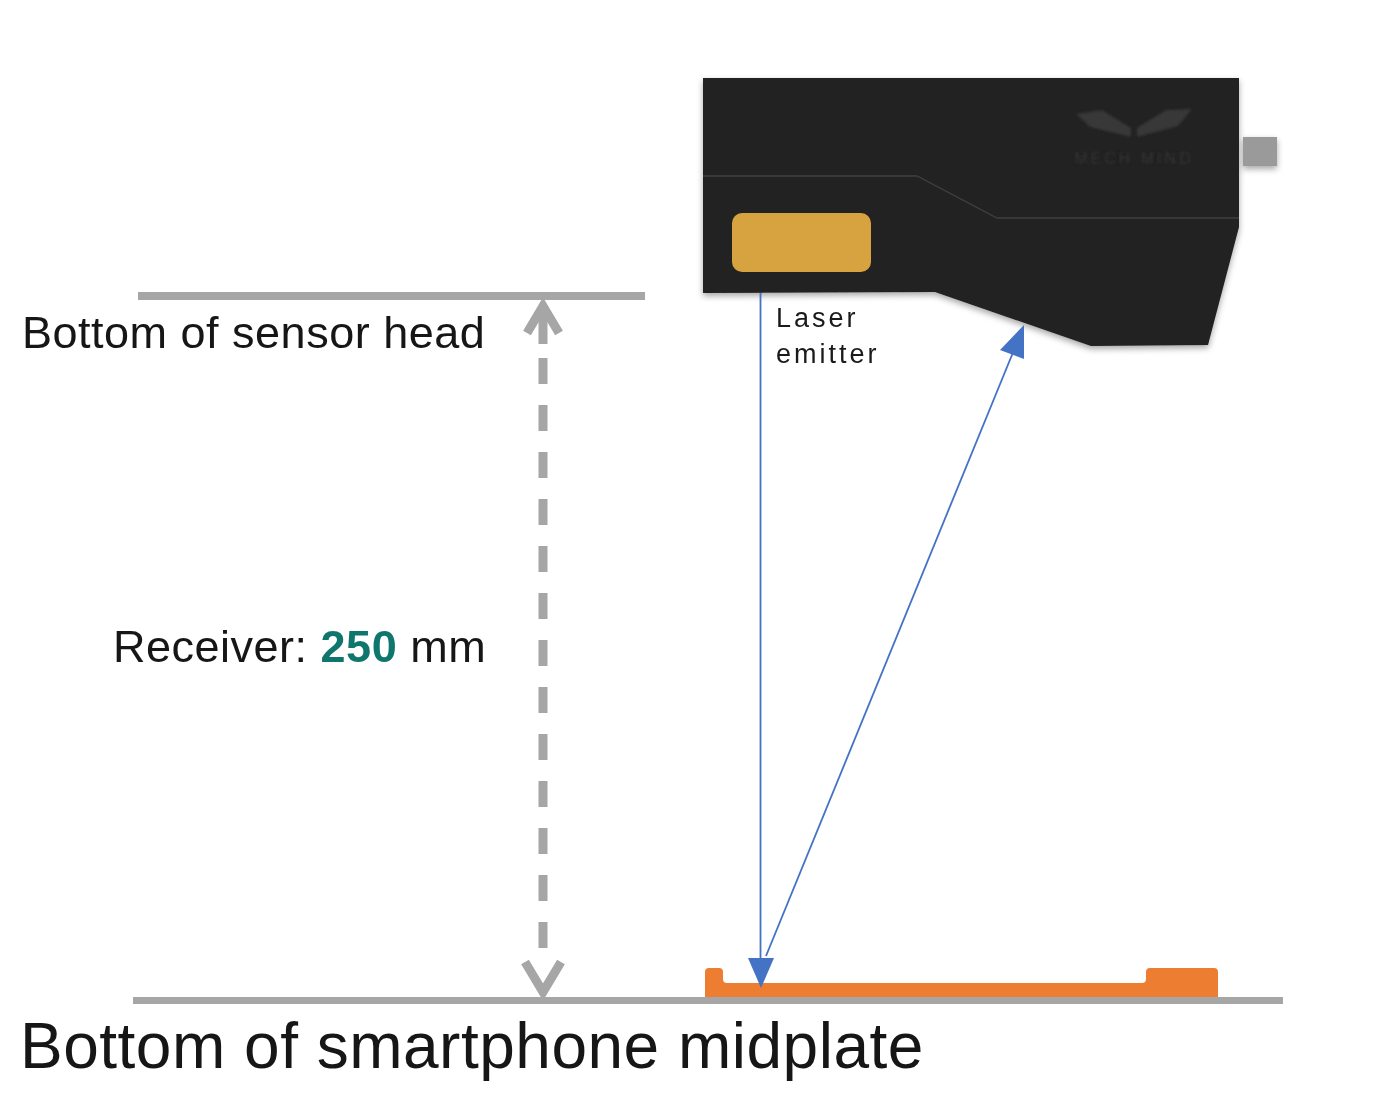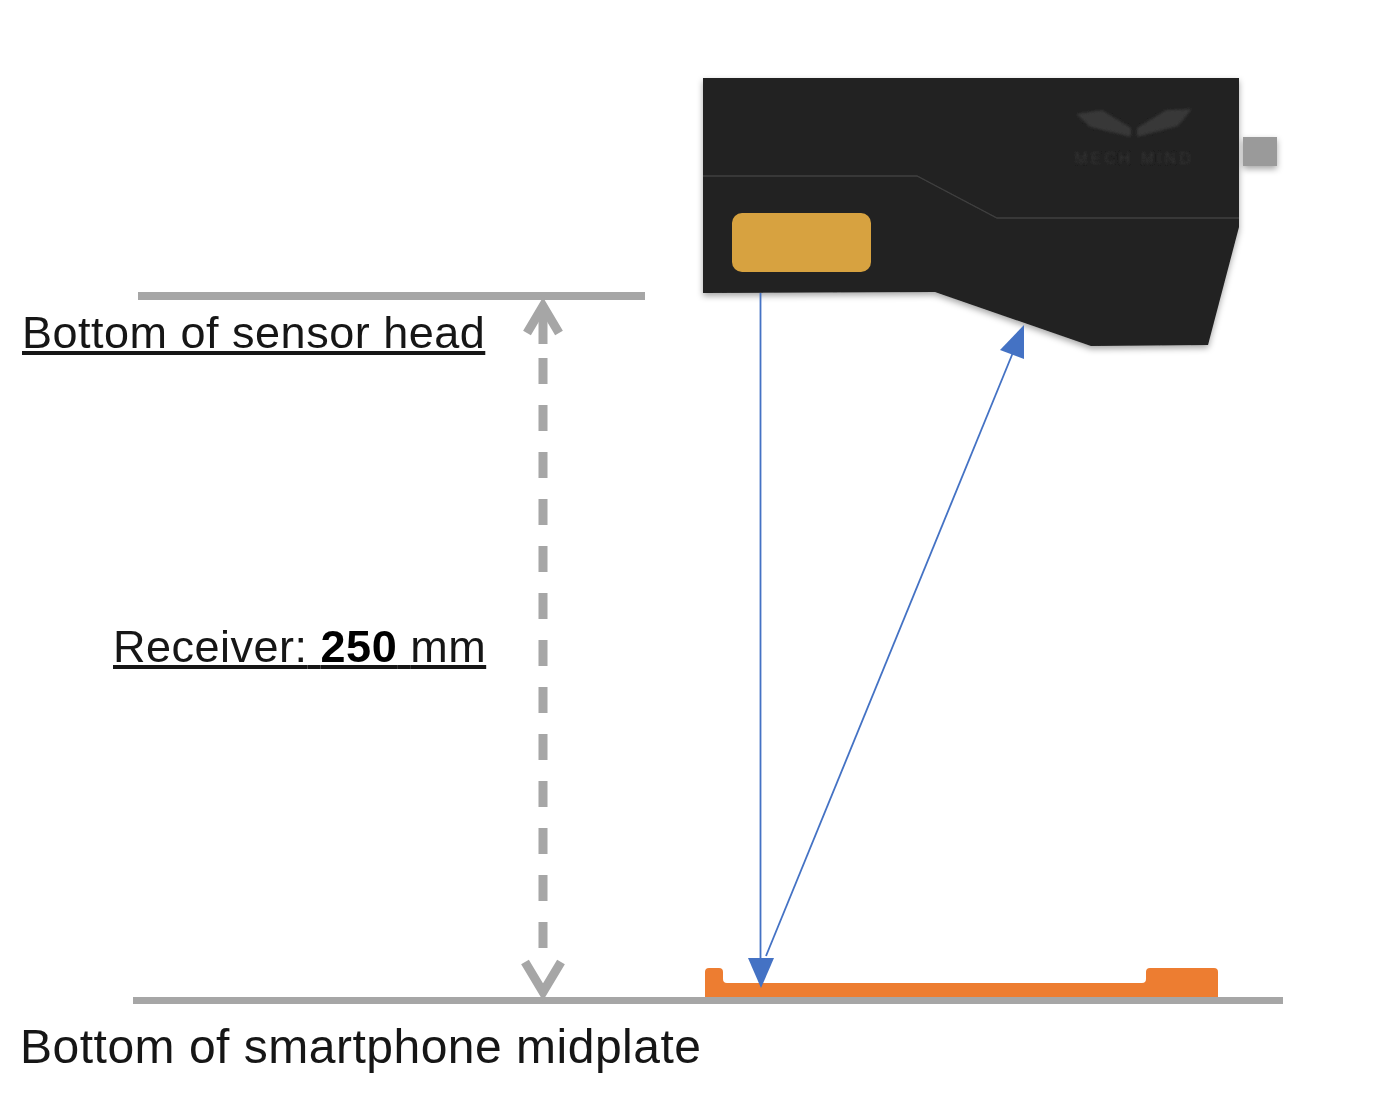--- a/index.html
+++ b/index.html
@@ -17,7 +17,7 @@
     letter-spacing:0.5px;
     white-space:nowrap;
   }
-  .lbl-big{font-size:45px;line-height:54px;text-decoration:underline;}
+  .lbl-big{font-size:45px;line-height:54px;}
   .lbl-bottom{font-size:48px;line-height:57px;}
   .lbl-small{
     font-size:27px;

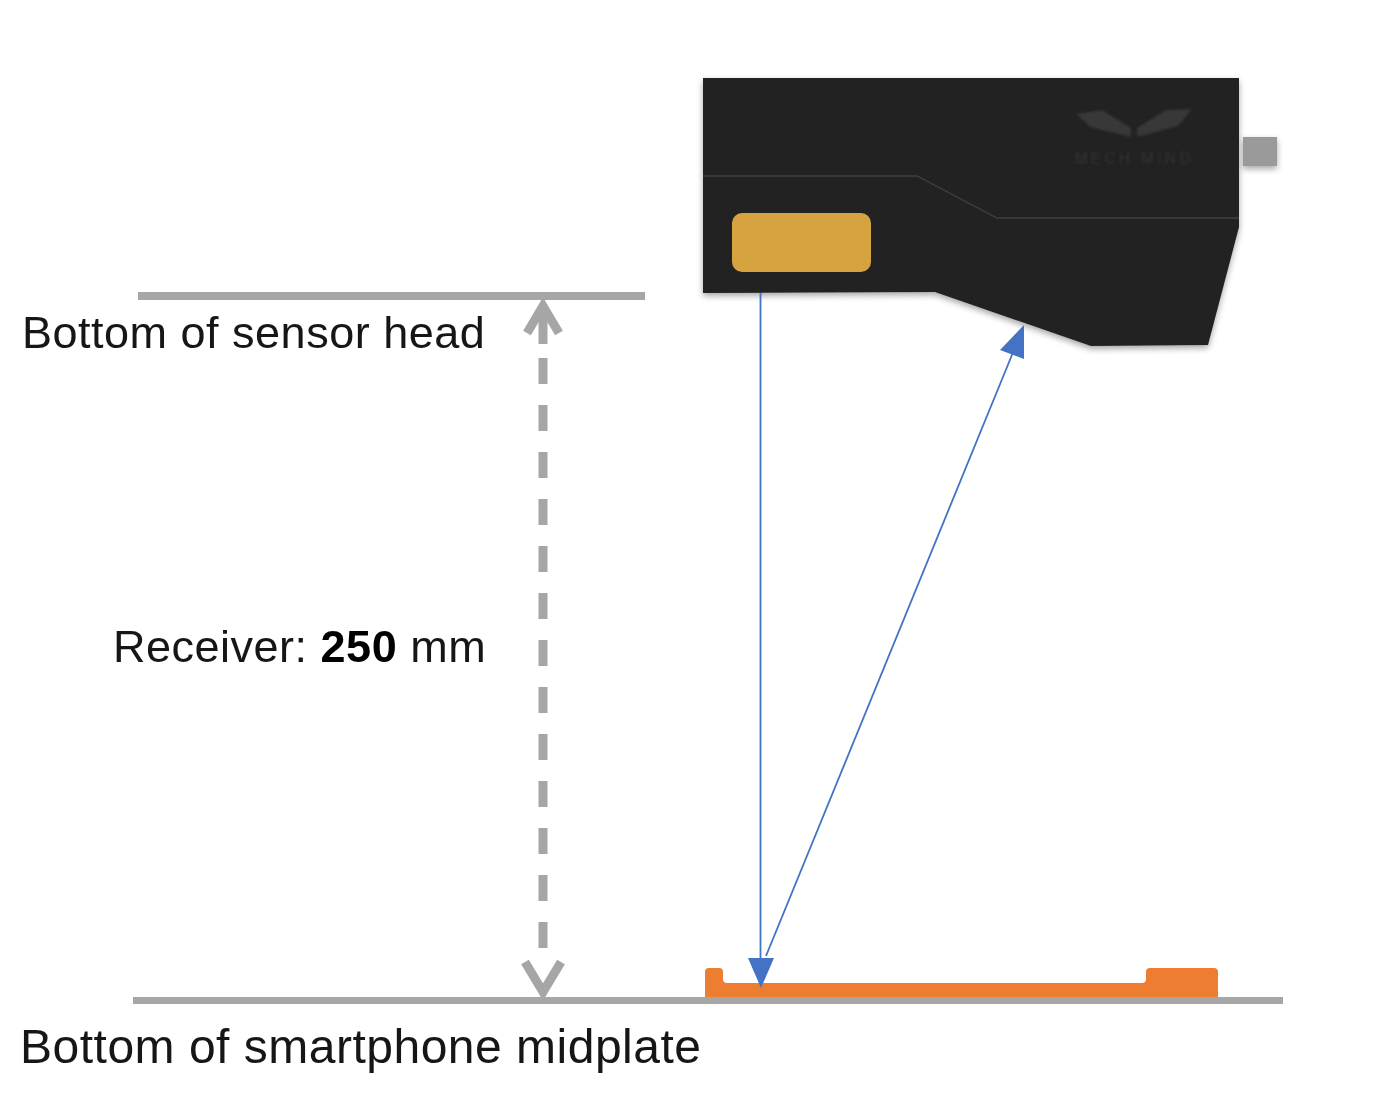--- a/index.html
+++ b/index.html
@@ -95,6 +95,7 @@
 
   <div class="lbl lbl-bottom" id="label-midplate">Bottom of smartphone midplate</div>
 
+  <div class="lbl lbl-small" id="label-laser">Laser emitter</div>
 
 
 </div>

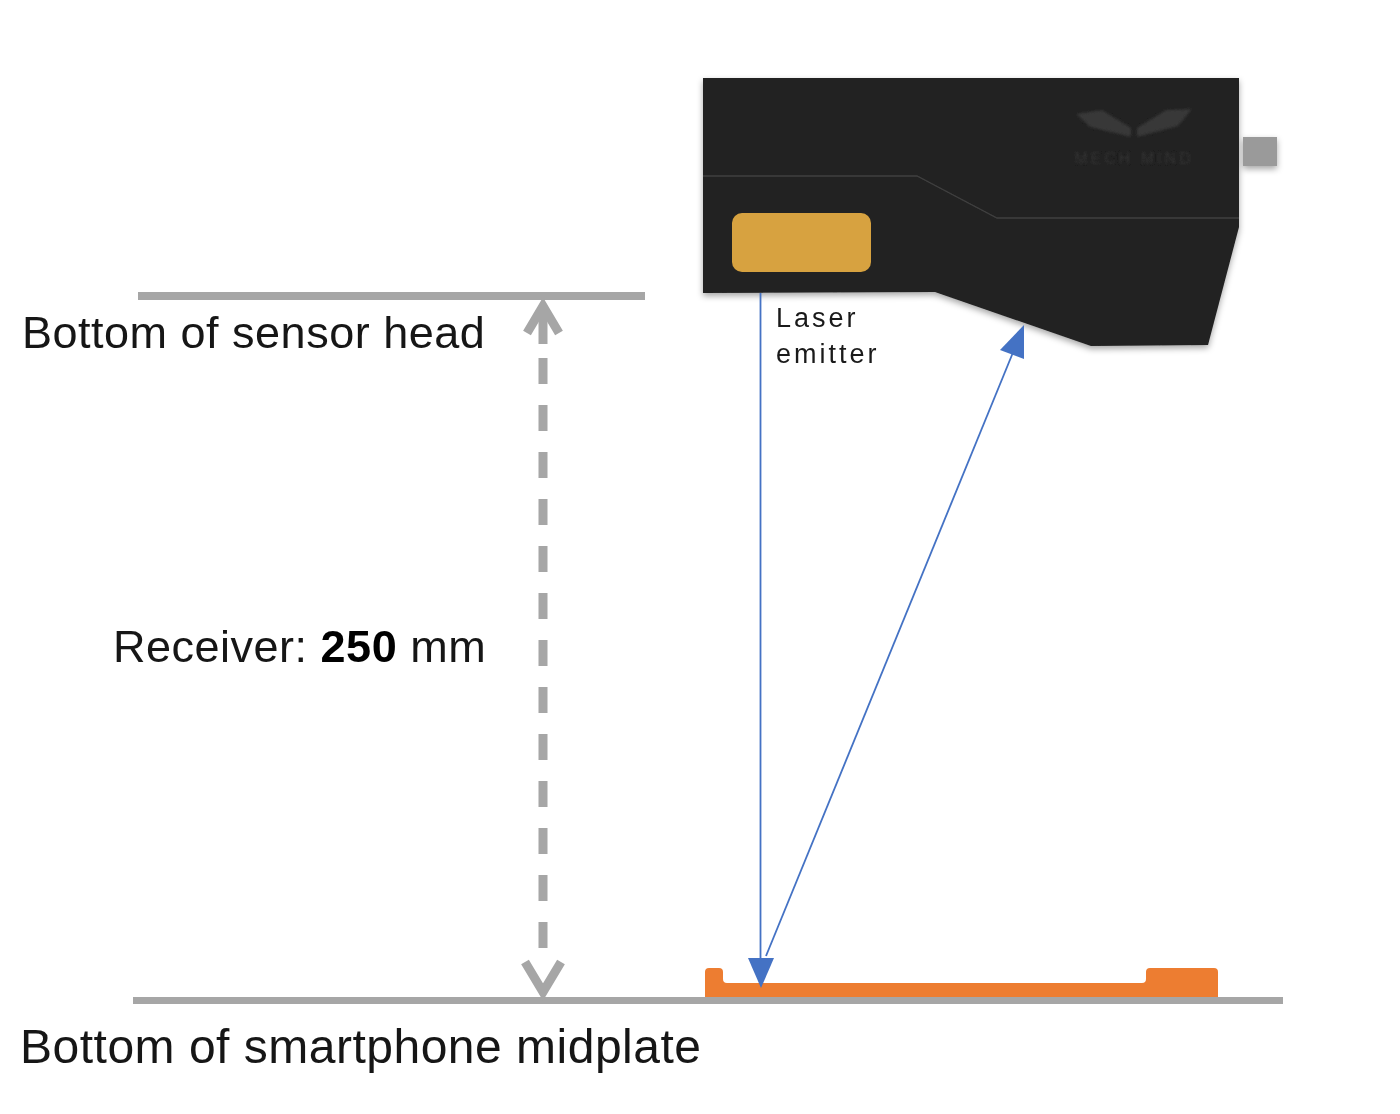--- a/index.html
+++ b/index.html
@@ -27,7 +27,7 @@
   }
   #label-sensor-line{left:22px;top:306px;}
   #label-distance{left:113px;top:620px;}
-  #label-distance .val{color:#000000;font-weight:bold;}
+  #label-distance .val{color:#0f766e;font-weight:bold;}
   #label-midplate{left:20px;top:1018px;}
   #label-laser{left:776px;top:300px;width:170px;white-space:normal;}
   #label-receiver{left:1018px;top:368px;letter-spacing:2.5px;}

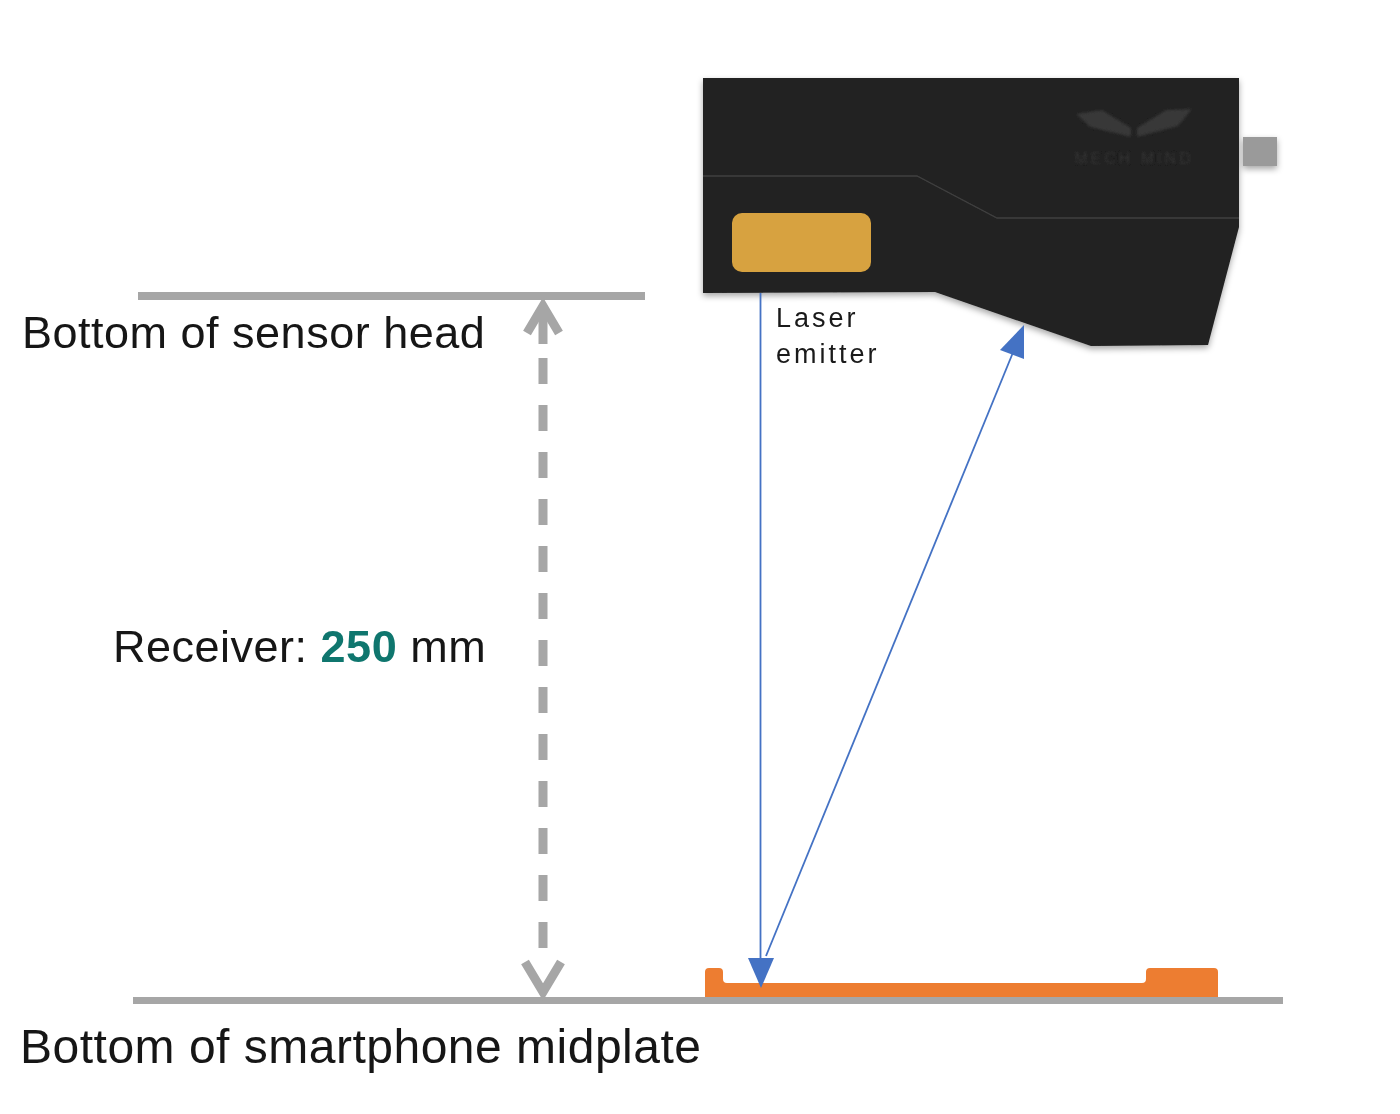--- a/index.html
+++ b/index.html
@@ -18,7 +18,7 @@
     white-space:nowrap;
   }
   .lbl-big{font-size:45px;line-height:54px;}
-  .lbl-bottom{font-size:48px;line-height:57px;}
+  .lbl-bottom{font-size:64px;line-height:57px;}
   .lbl-small{
     font-size:27px;
     line-height:36px;

